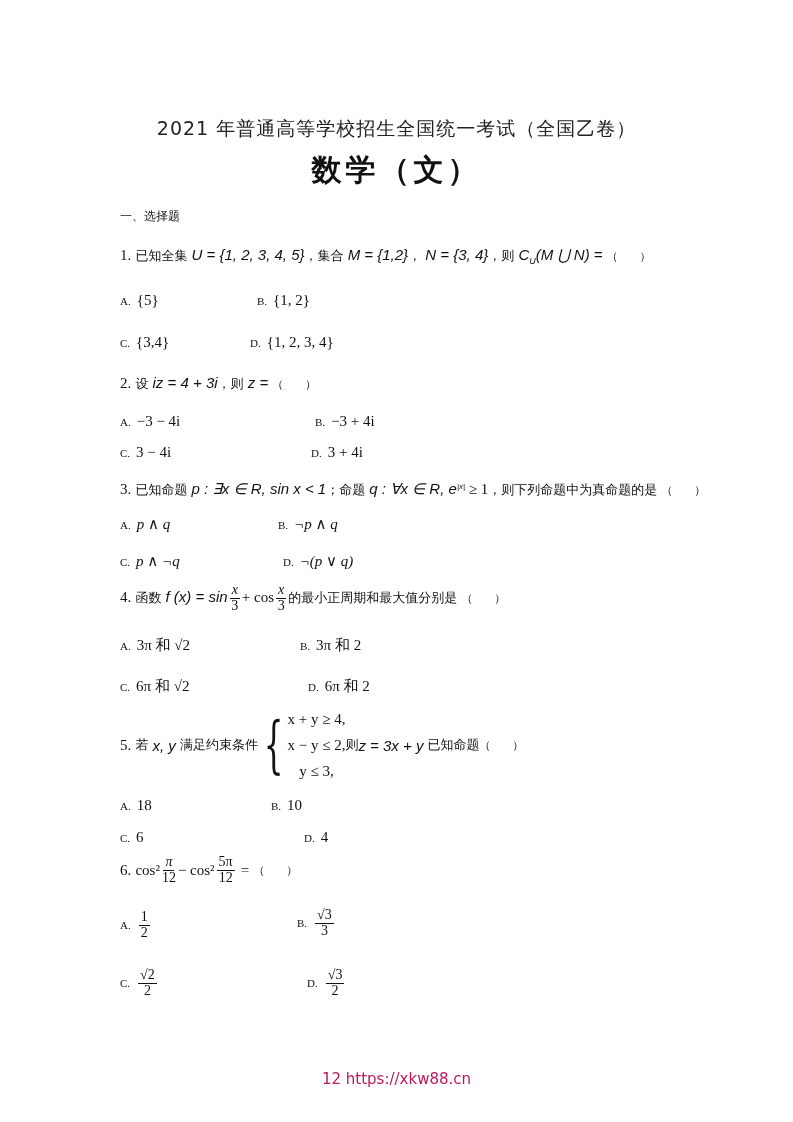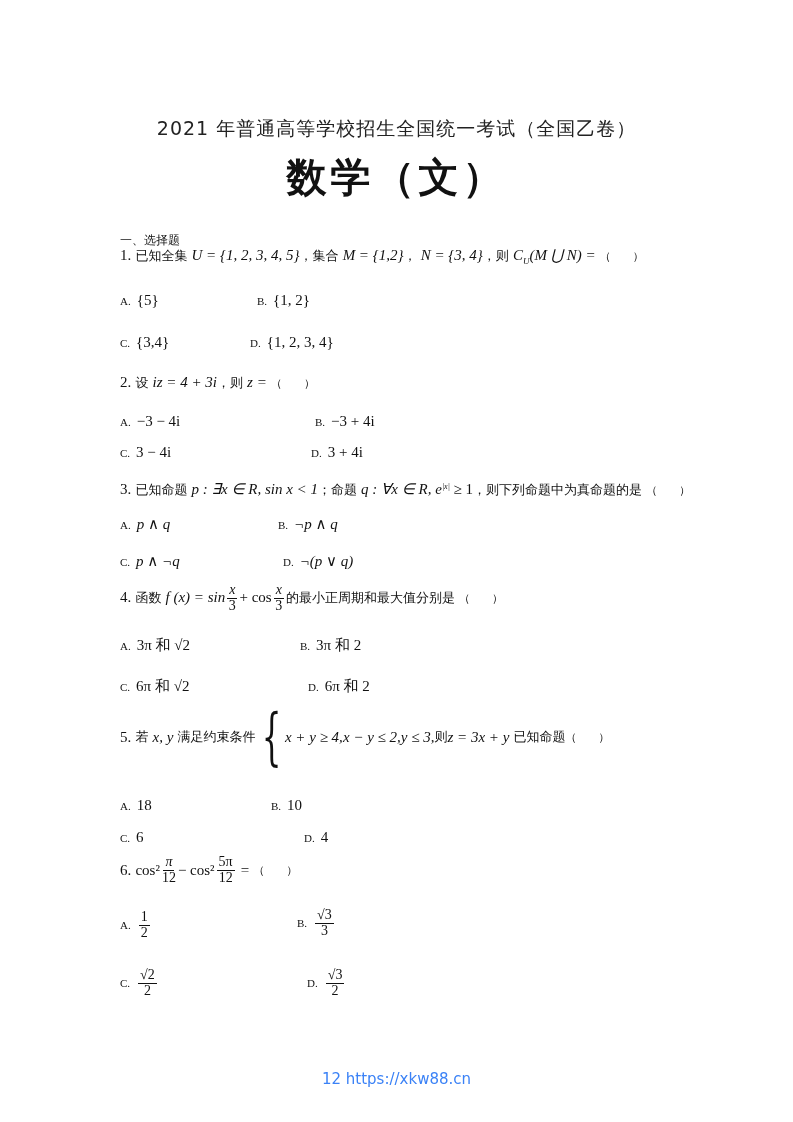--- a/index.html
+++ b/index.html
@@ -6,7 +6,7 @@
   body { width: 793px; height: 1122px; position: relative; overflow: hidden; color: #111; font-family: "DejaVu Serif", "Liberation Serif", serif; }
   .abs { position: absolute; white-space: nowrap; }
   .title { left: 0; width: 793px; text-align: center; top: 104px; font-size: 19px; letter-spacing: 1px; font-family: "DejaVu Sans", "Liberation Sans", sans-serif; color: #222; margin-top: 12px; }
-  .subtitle { left: 0; width: 793px; text-align: center; top: 150px; font-size: 40px; font-weight: bold; letter-spacing: 4px; font-family: "DejaVu Sans", "Liberation Sans", sans-serif; color: #111; }
+  .subtitle { left: 0; width: 793px; text-align: center; top: 150px; font-size: 30px; font-weight: bold; letter-spacing: 4px; font-family: "DejaVu Sans", "Liberation Sans", sans-serif; color: #111; }
   .section { left: 120px; top: 208px; font-size: 12px; font-family: "DejaVu Sans", "Liberation Sans", sans-serif; margin-top: 24px; }
   .q { font-size: 13px; }
   .q .cn { font-family: "DejaVu Sans", "Liberation Sans", sans-serif; }

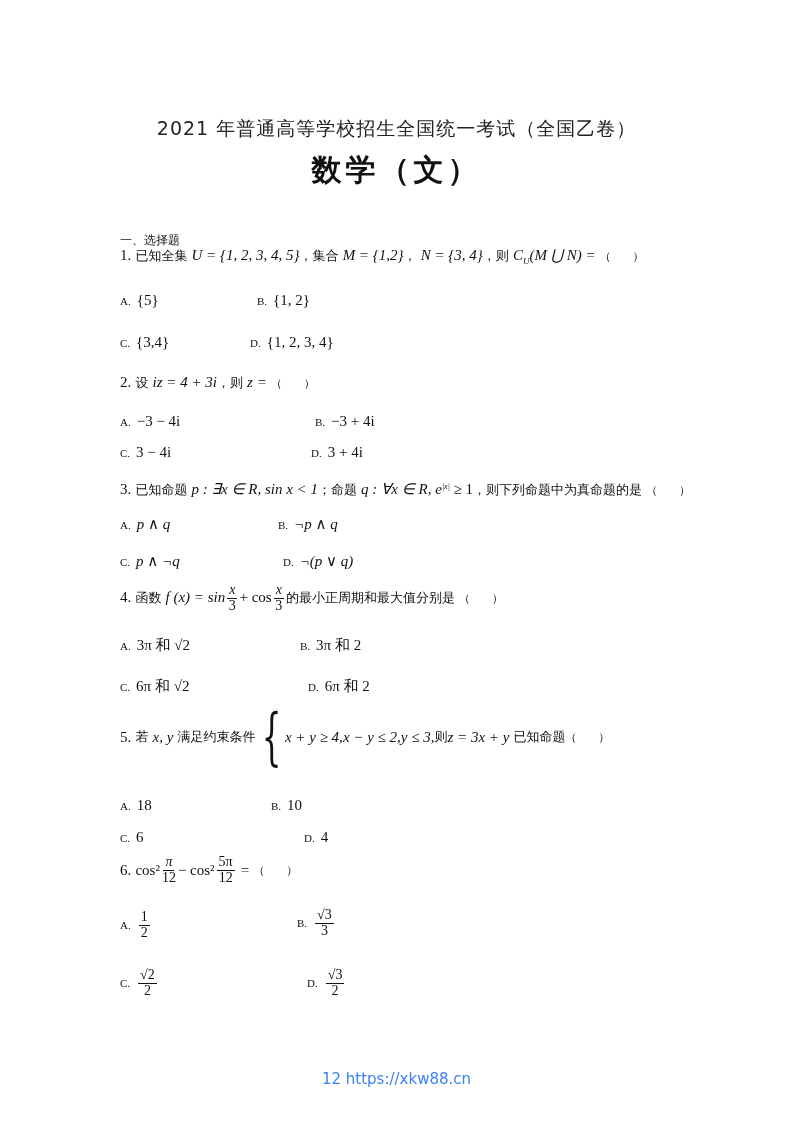--- a/index.html
+++ b/index.html
@@ -7,7 +7,7 @@
   .abs { position: absolute; white-space: nowrap; }
   .title { left: 0; width: 793px; text-align: center; top: 104px; font-size: 19px; letter-spacing: 1px; font-family: "DejaVu Sans", "Liberation Sans", sans-serif; color: #222; margin-top: 12px; }
   .subtitle { left: 0; width: 793px; text-align: center; top: 150px; font-size: 30px; font-weight: bold; letter-spacing: 4px; font-family: "DejaVu Sans", "Liberation Sans", sans-serif; color: #111; }
-  .section { left: 120px; top: 208px; font-size: 12px; font-family: "DejaVu Sans", "Liberation Sans", sans-serif; margin-top: 24px; }
+  .section { left: 120px; top: 208px; font-size: 12px; font-family: "DejaVu Sans", "Liberation Sans", sans-serif; }
   .q { font-size: 13px; }
   .q .cn { font-family: "DejaVu Sans", "Liberation Sans", sans-serif; }
   .m { font-family: Liberation Serif, serif; font-style: italic; font-size: 15px; }

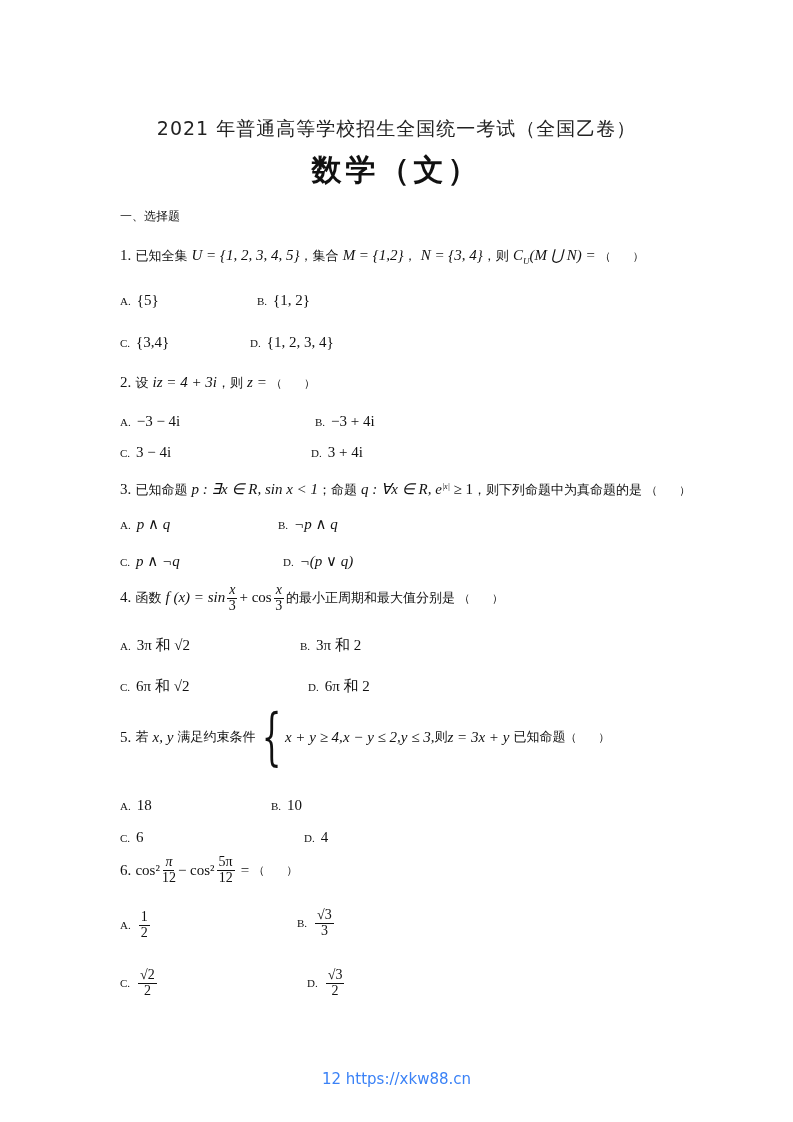--- a/index.html
+++ b/index.html
@@ -10,7 +10,7 @@
   .section { left: 120px; top: 208px; font-size: 12px; font-family: "DejaVu Sans", "Liberation Sans", sans-serif; }
   .q { font-size: 13px; }
   .q .cn { font-family: "DejaVu Sans", "Liberation Sans", sans-serif; }
-  .m { font-family: Liberation Serif, serif; font-style: italic; font-size: 15px; }
+  .m { font-family: Liberation Sans, sans-serif; font-style: italic; font-size: 15px; }
   .mr { font-family: "Liberation Serif", "DejaVu Serif", serif; font-size: 15px; }
   .lbl { font-size: 11px; font-family: "Liberation Serif", serif; margin-right: 6px; }
   .opt { font-size: 15px; font-family: "Liberation Serif", "DejaVu Serif", serif; }

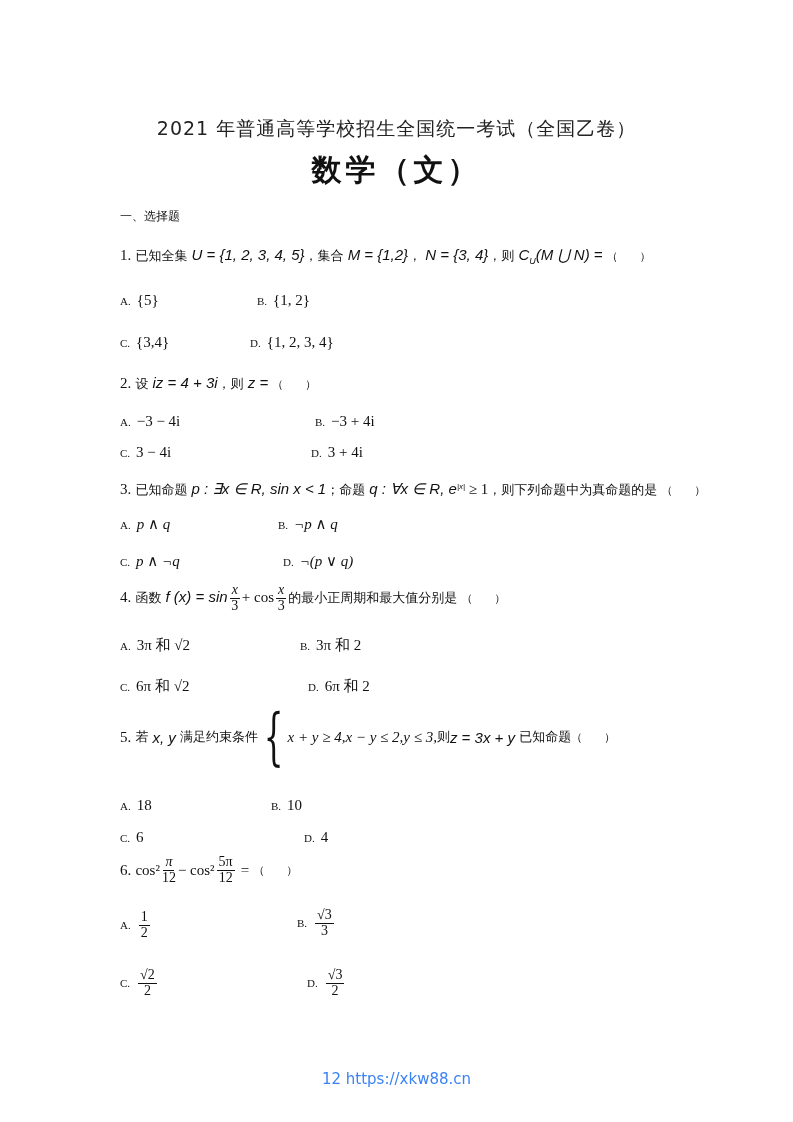--- a/index.html
+++ b/index.html
@@ -19,7 +19,7 @@
   .frac .num.i { font-style: italic; }
   .sys { display: inline-flex; align-items: center; vertical-align: middle; }
   .brace { font-size: 62px; font-weight: 100; line-height: 1; font-family: "DejaVu Serif", serif; transform: scaleX(0.5); margin: 0 -6px 0 -4px; }
-  .sys .lines { display: flex; font-family: "Liberation Serif", serif; font-style: italic; font-size: 15px; line-height: 26px; align-items: center; }
+  .sys .lines { display: flex; flex-direction: column; font-family: "Liberation Serif", serif; font-size: 15px; line-height: 26px; align-items: center; }
   .footer { left: 0; width: 793px; text-align: center; top: 1070px; font-size: 15px; color: #3b82f6; font-family: "DejaVu Sans", "Liberation Sans", sans-serif; }
 </style>
 </head>

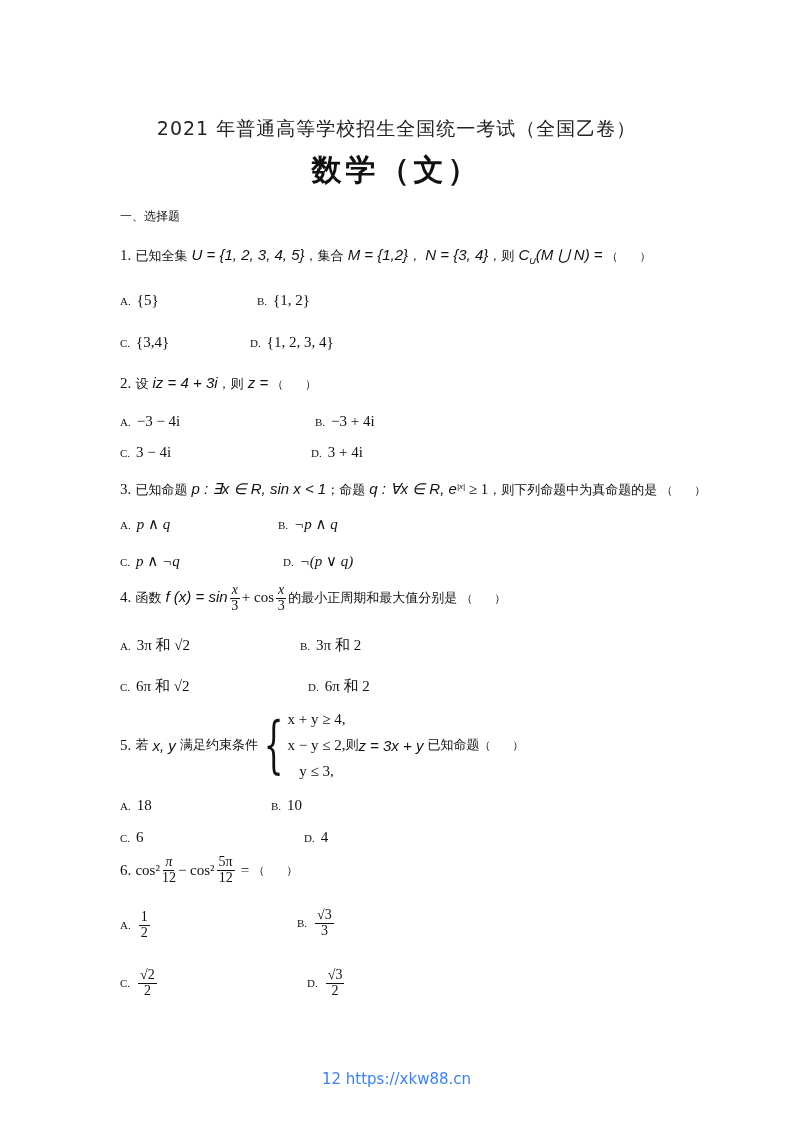--- a/index.html
+++ b/index.html
@@ -20,7 +20,7 @@
   .sys { display: inline-flex; align-items: center; vertical-align: middle; }
   .brace { font-size: 62px; font-weight: 100; line-height: 1; font-family: "DejaVu Serif", serif; transform: scaleX(0.5); margin: 0 -6px 0 -4px; }
   .sys .lines { display: flex; flex-direction: column; font-family: "Liberation Serif", serif; font-size: 15px; line-height: 26px; align-items: center; }
-  .footer { left: 0; width: 793px; text-align: center; top: 1070px; font-size: 15px; color: #3b82f6; font-family: "DejaVu Sans", "Liberation Sans", sans-serif; }
+  .footer { left: 0; width: 793px; text-align: center; top: 1070px; font-size: 15px; color: #be185d; font-family: "DejaVu Sans", "Liberation Sans", sans-serif; }
 </style>
 </head>
 <body>

